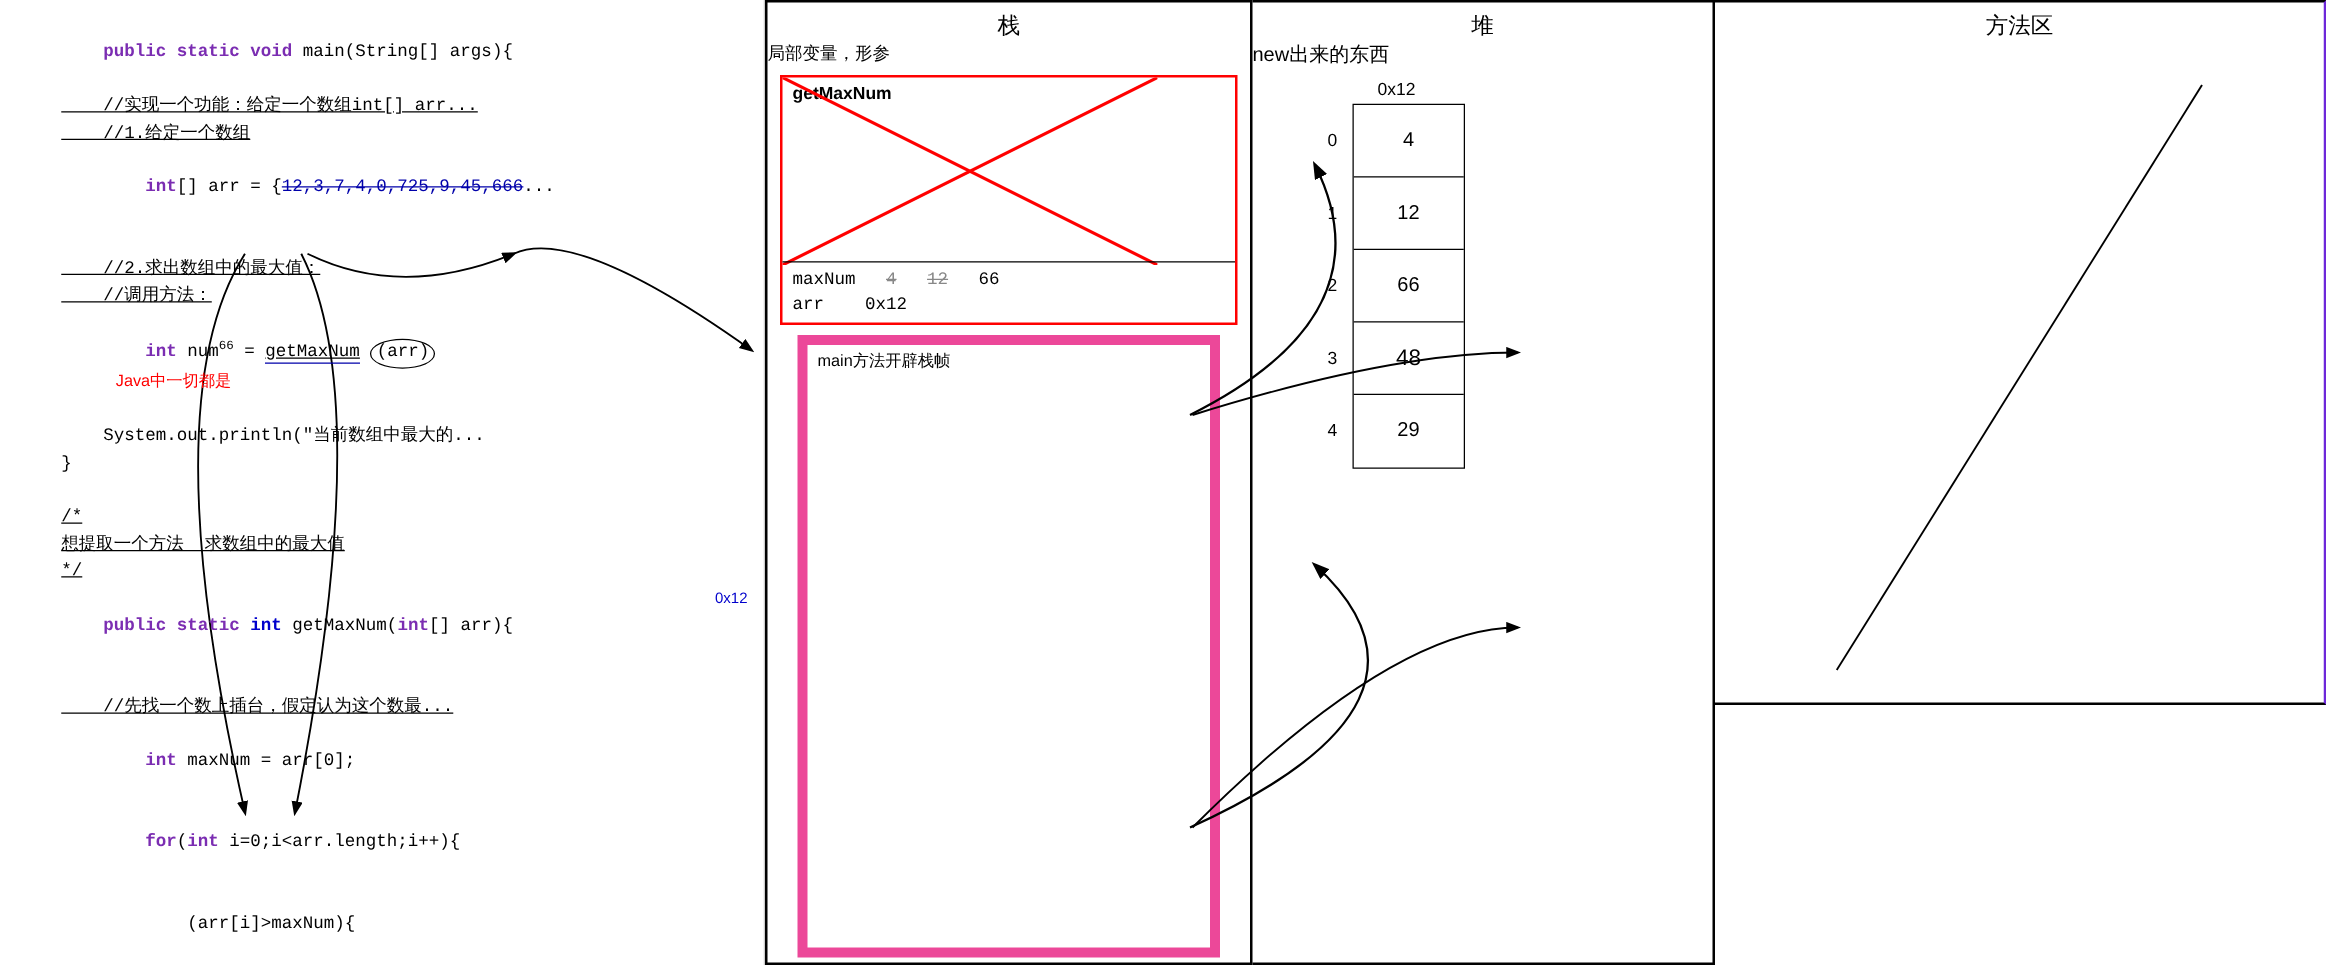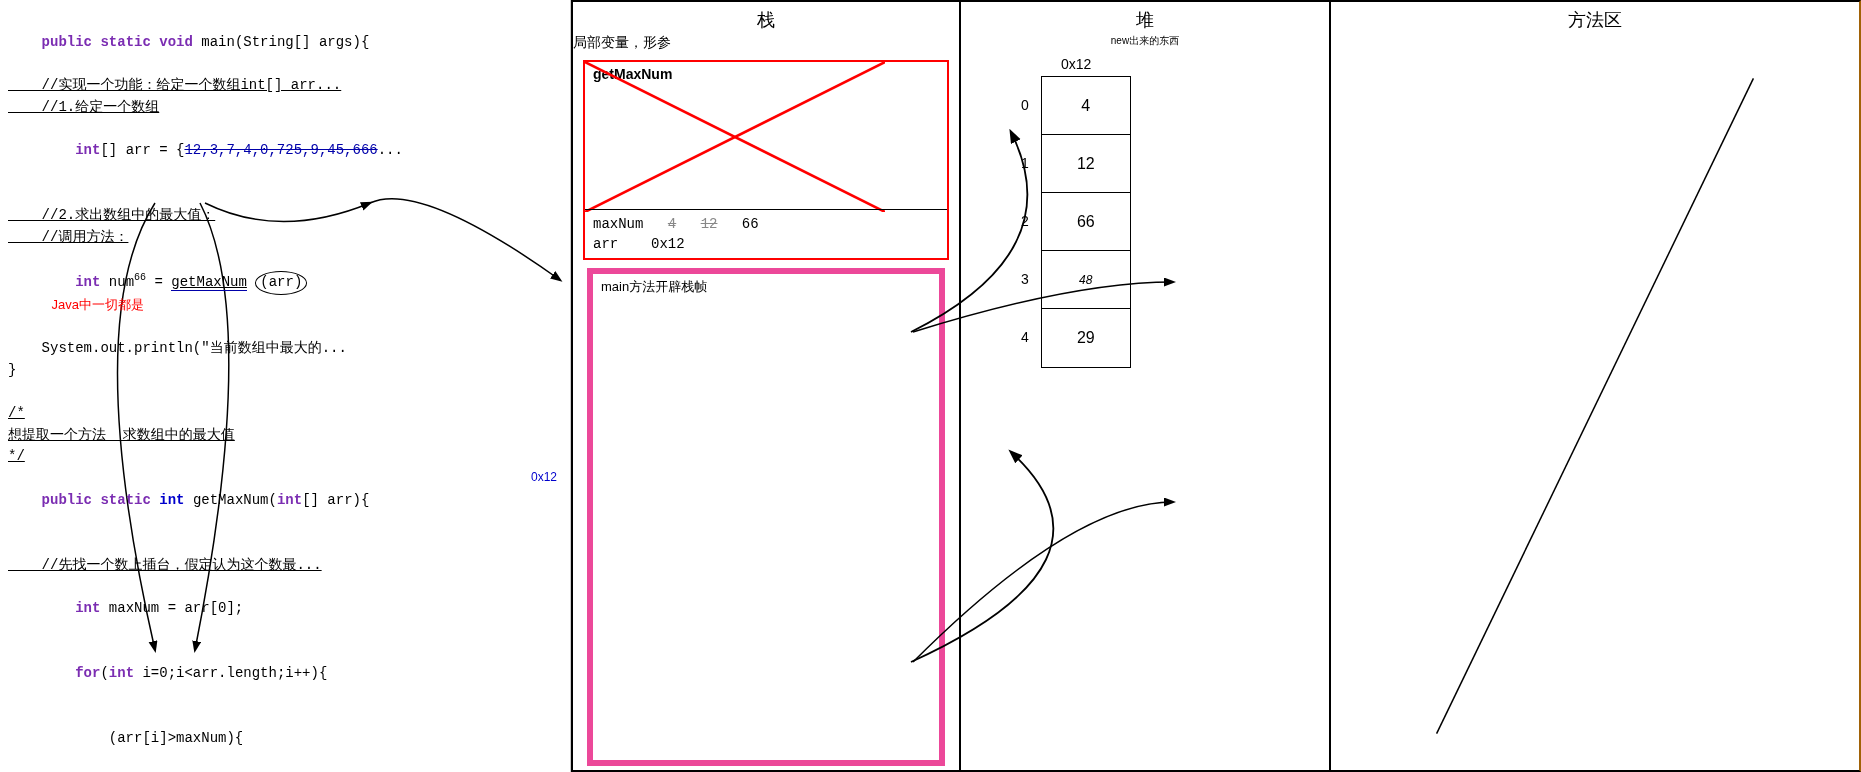--- a/index.html
+++ b/index.html
@@ -170,10 +170,10 @@
     
     .method-panel {
       flex: 1;
-      height: 772px;
+      height: 564px;
       border-top: 2px solid black;
       border-bottom: 2px solid black;
-      border-right: 2px solid #a16207;
+      border-right: 2px solid #6d28d9;
       position: relative;
     }
 

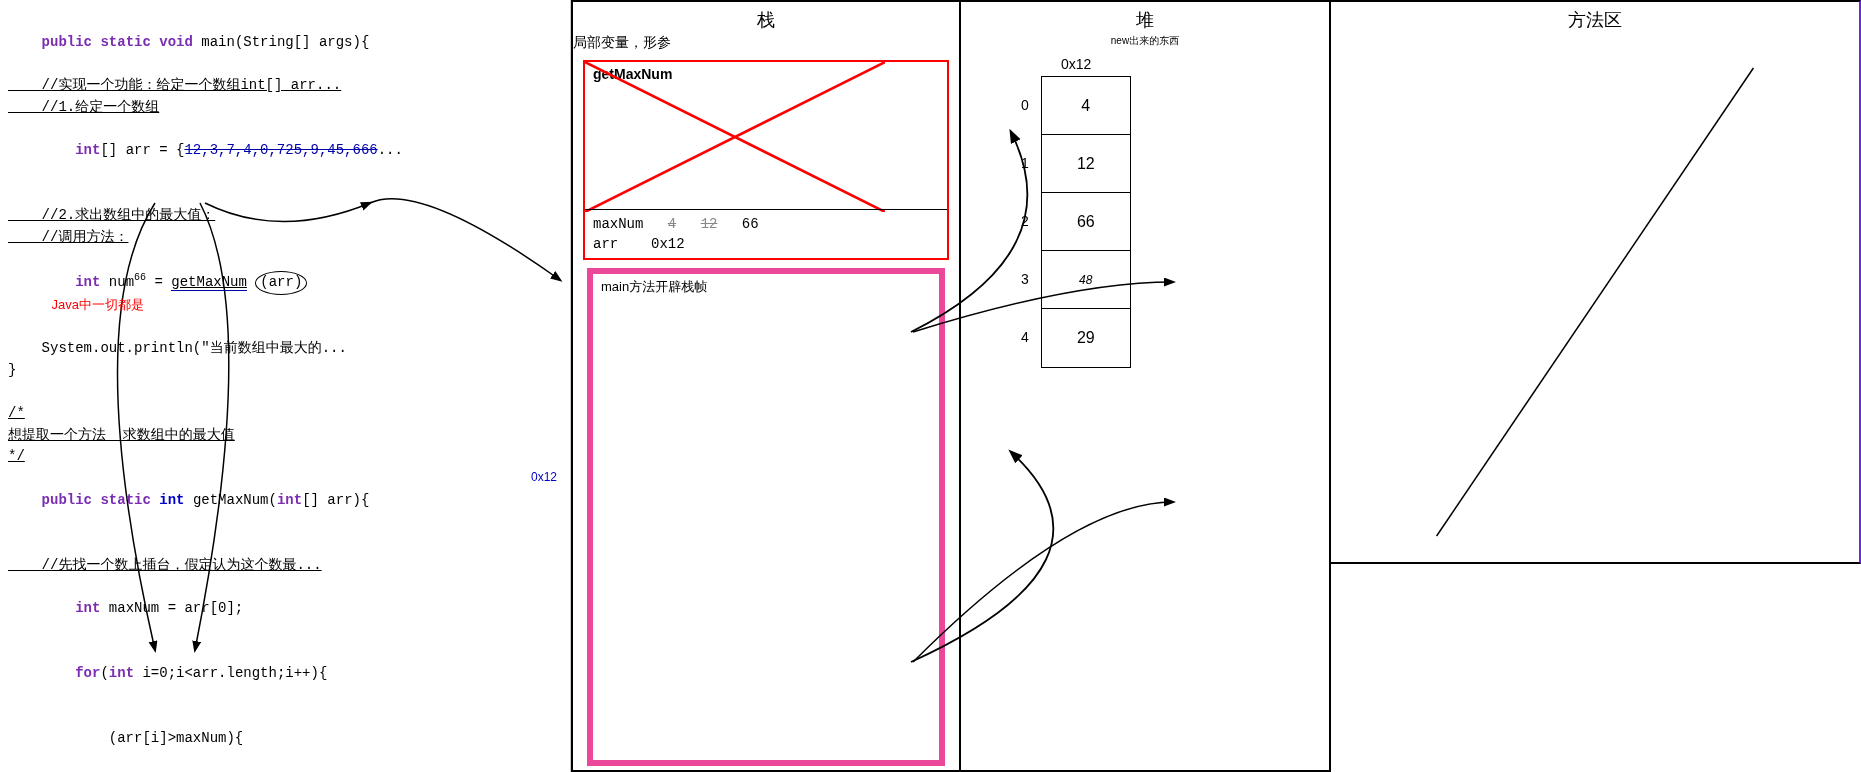--- a/index.html
+++ b/index.html
@@ -22,6 +22,7 @@
       line-height: 1.55;
       overflow: hidden;
       position: relative;
+      margin-left: 41px;
     }
 
     .code-line { white-space: pre; }

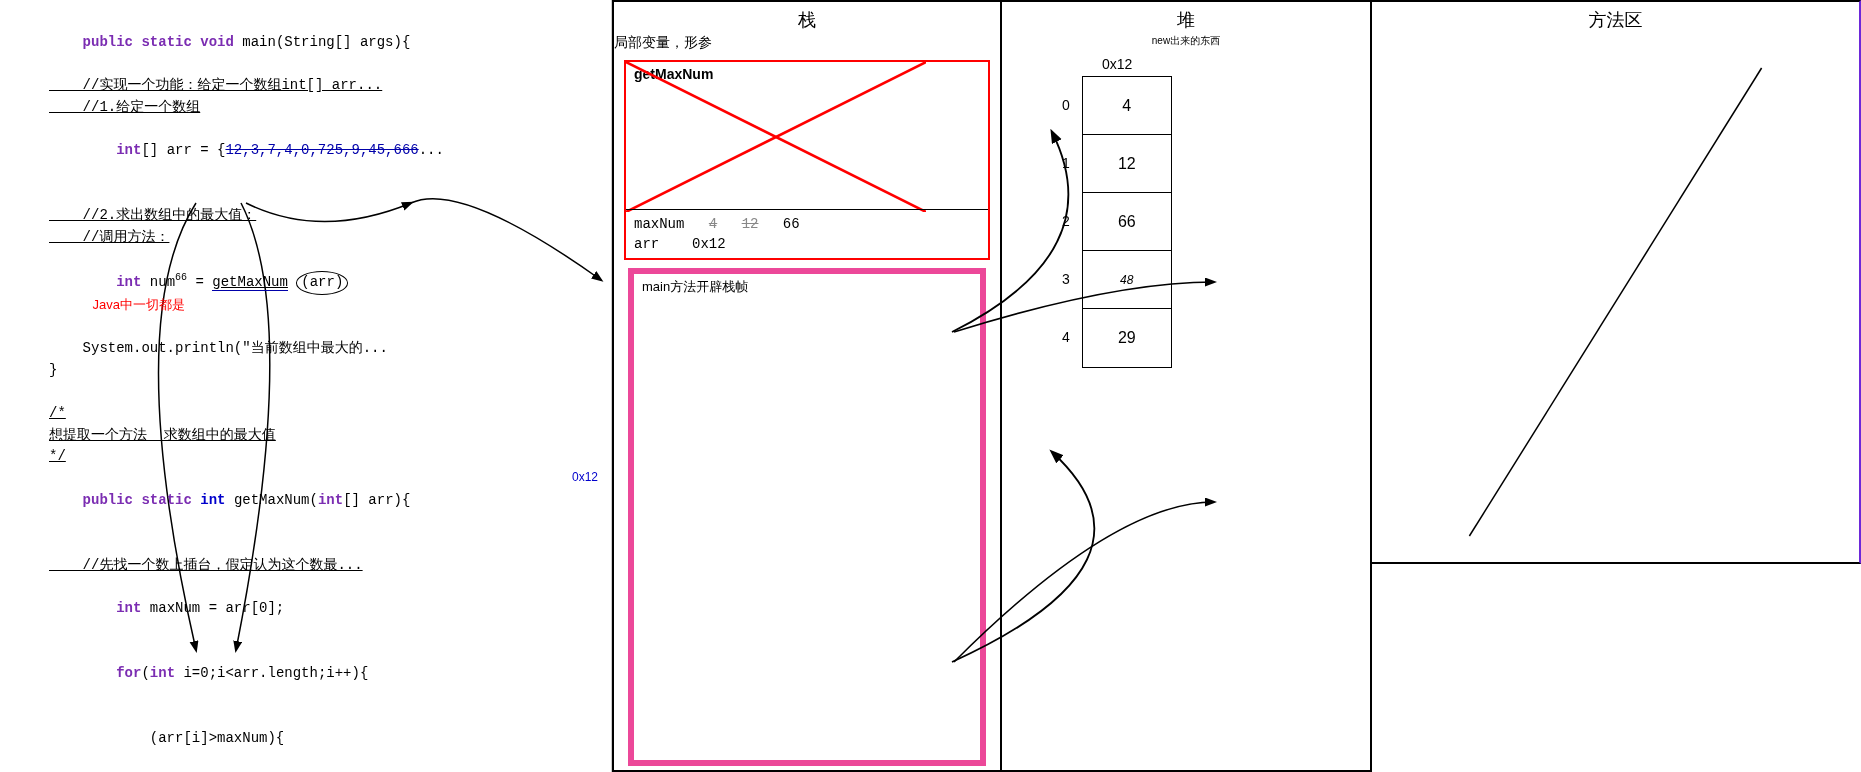--- a/index.html
+++ b/index.html
@@ -162,9 +162,8 @@
     }
 
     .heap-subtitle {
-      text-align: center;
-      font-family: sans-serif;
-      font-size: 10px;
+      font-family: sans-serif;
+      font-size: 16px;
       padding-bottom: 8px;
     }
 

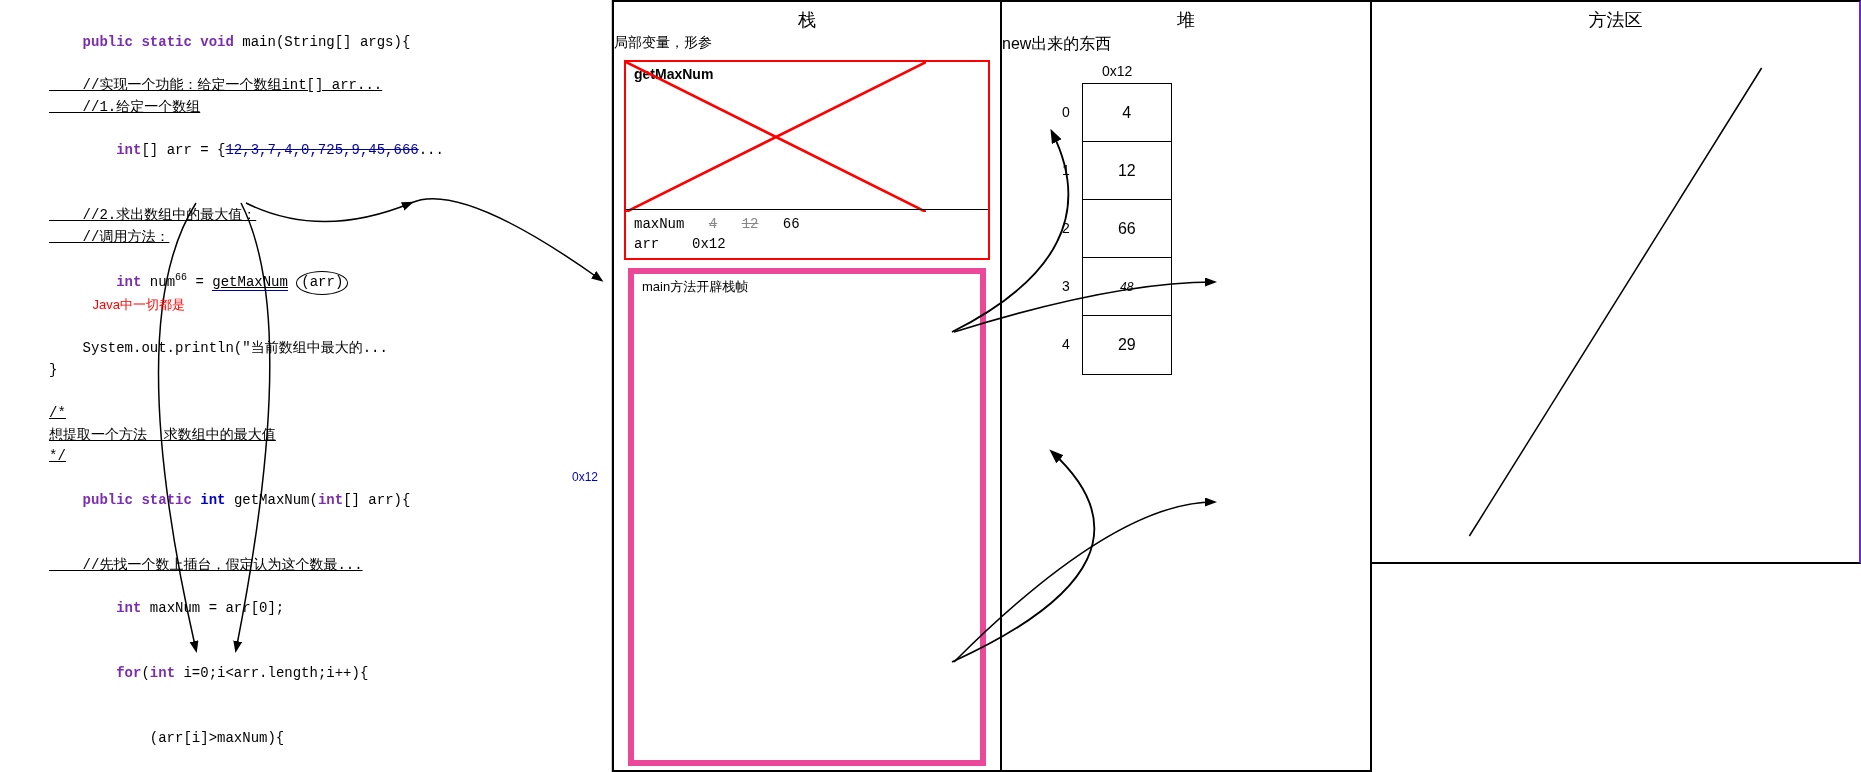--- a/index.html
+++ b/index.html
@@ -123,8 +123,8 @@
 
     
     .frame-main {
-      border: 6px solid #ec4899;
-      margin: 4px 14px;
+      border: 8px solid #ec4899;
+      margin: 4px 24px;
       flex: 1;
       position: relative;
     }

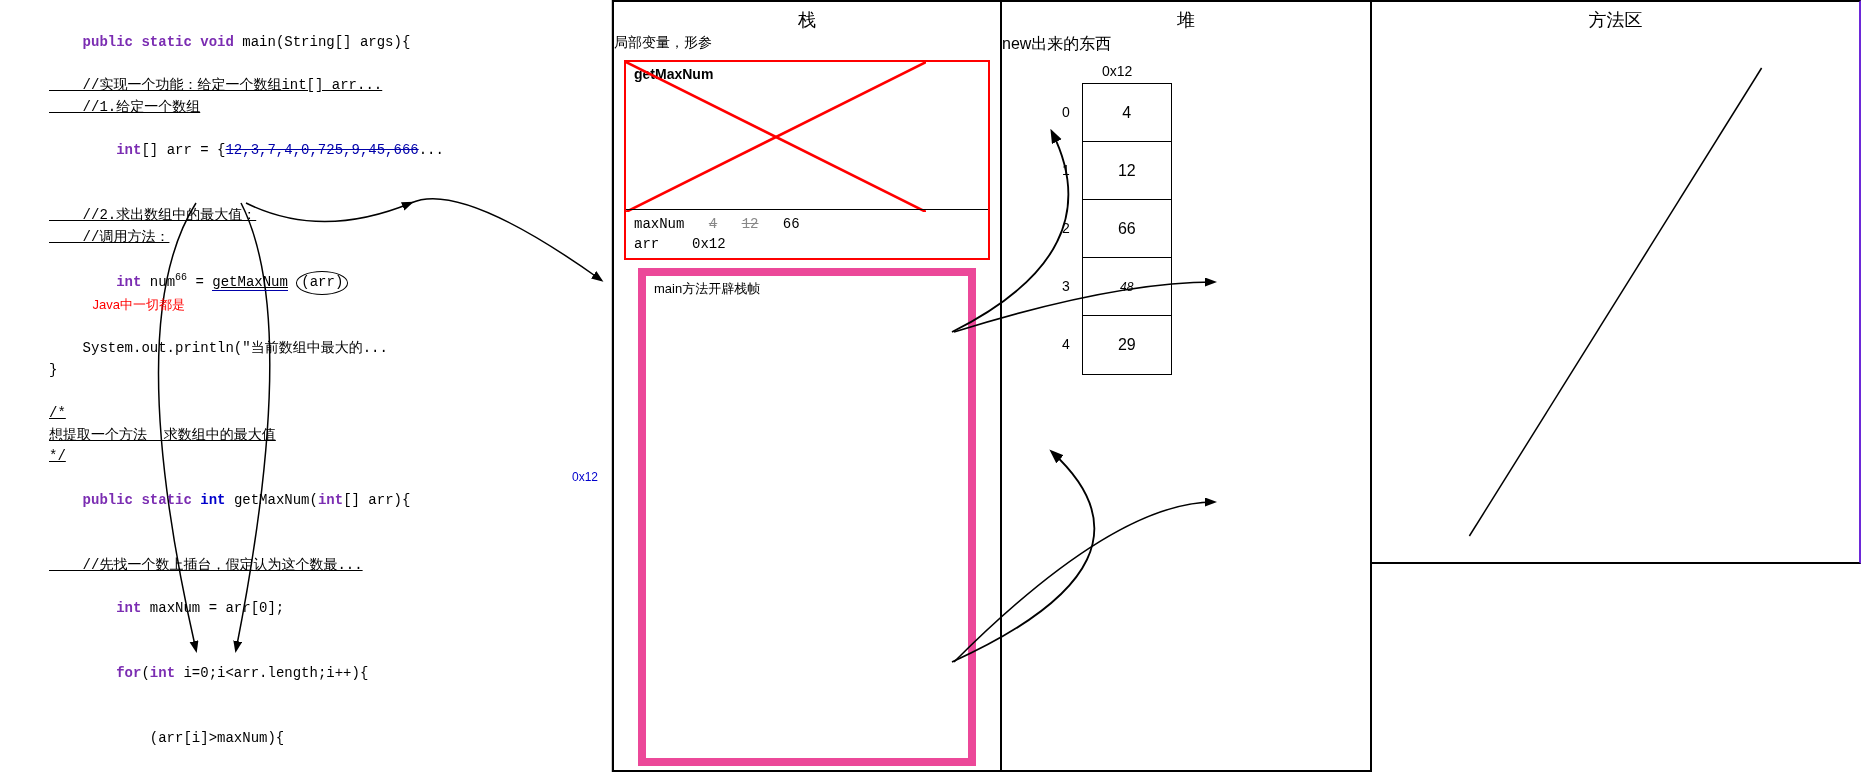--- a/index.html
+++ b/index.html
@@ -328,7 +328,7 @@
         <div style="height:58px;border-bottom:1.5px solid black;display:flex;align-items:center;justify-content:center;font-family:sans-serif;font-size:16px;">4</div>
         <div style="height:58px;border-bottom:1.5px solid black;display:flex;align-items:center;justify-content:center;font-family:sans-serif;font-size:16px;">12</div>
         <div style="height:58px;border-bottom:1.5px solid black;display:flex;align-items:center;justify-content:center;font-family:sans-serif;font-size:16px;">66</div>
-        <div style="height:58px;border-bottom:1.5px solid black;display:flex;align-items:center;justify-content:center;font-family:sans-serif;font-size:12px;font-style:italic;">48</div>
+        <div style="height:58px;border-bottom:1.5px solid black;display:flex;align-items:center;justify-content:center;font-family:sans-serif;font-size:18px;">48</div>
         <div style="height:58px;display:flex;align-items:center;justify-content:center;font-family:sans-serif;font-size:16px;">29</div>
       </div>
     </div>

